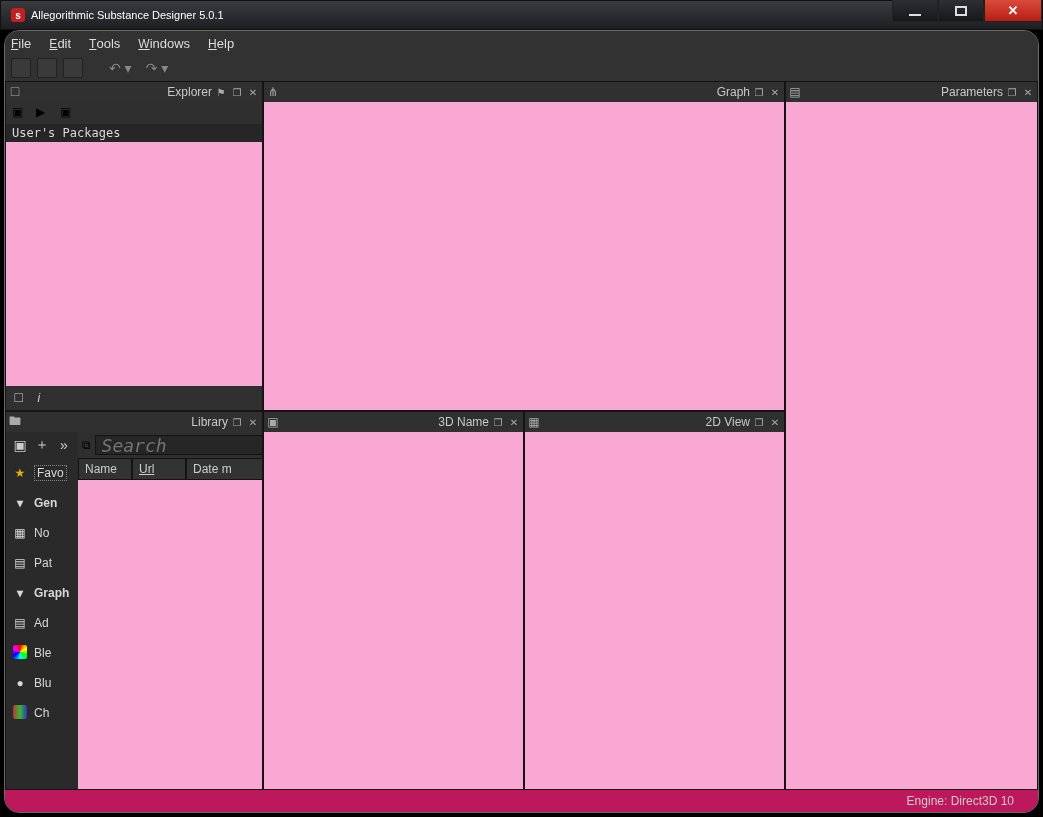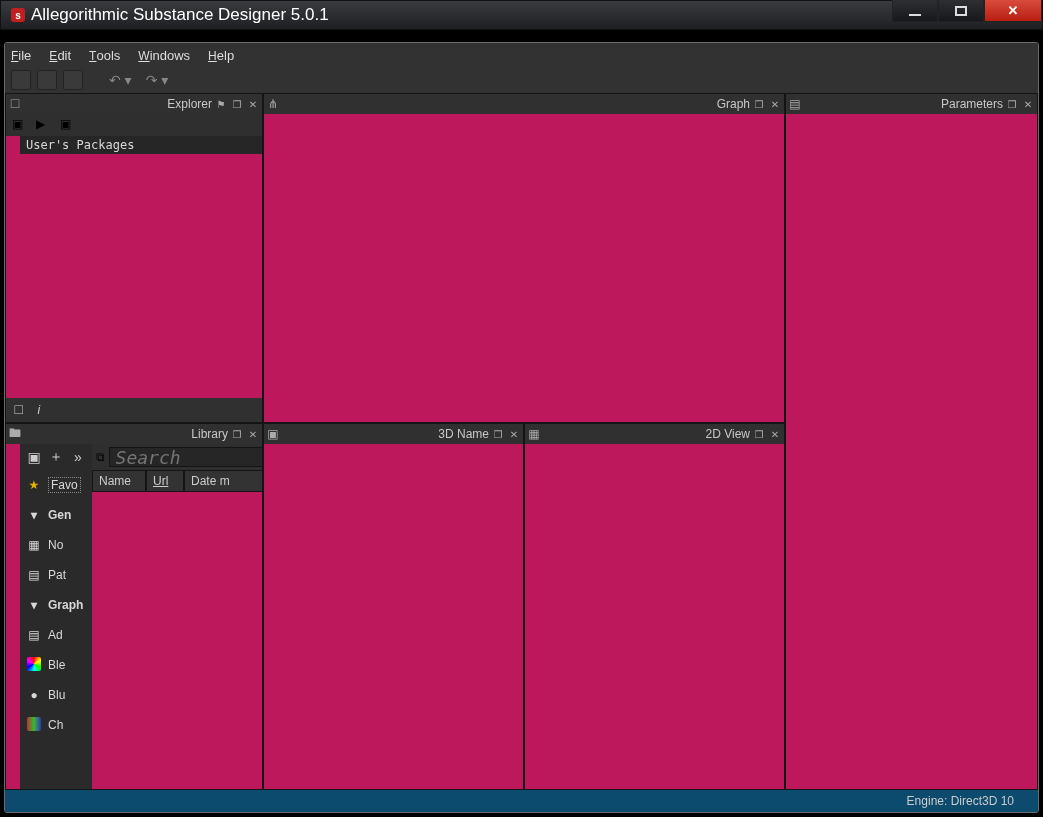--- a/index.html
+++ b/index.html
@@ -9,7 +9,7 @@
   .window { width: 1043px; height: 817px; background: #000; display: flex; flex-direction: column; }
   .titlebar { height: 30px; background: linear-gradient(#3a3b3f, #1e1f22); display: flex; align-items: center; color: #fff; border: 1px solid #111; }
   .titlebar .appicon { width: 14px; height: 14px; margin: 0 6px 0 10px; background: #c02020; border-radius: 3px; display: flex; align-items: center; justify-content: center; font-size: 10px; font-weight: bold; color: #fff; }
-  .titlebar .title { flex: 1; font-size: 17px; }
+  .titlebar .title { flex: 1; font-size: 11px; }
   .winbtns { display: flex; height: 100%; }
   .winbtn { width: 46px; height: 22px; margin-top: -1px; display: flex; align-items: center; justify-content: center; border: 1px solid #222; border-top: none; background: linear-gradient(#2e2f33, #17181b); }
   .winbtn.min::before { content:""; width: 12px; height: 2px; background:#ddd; margin-top:8px;}

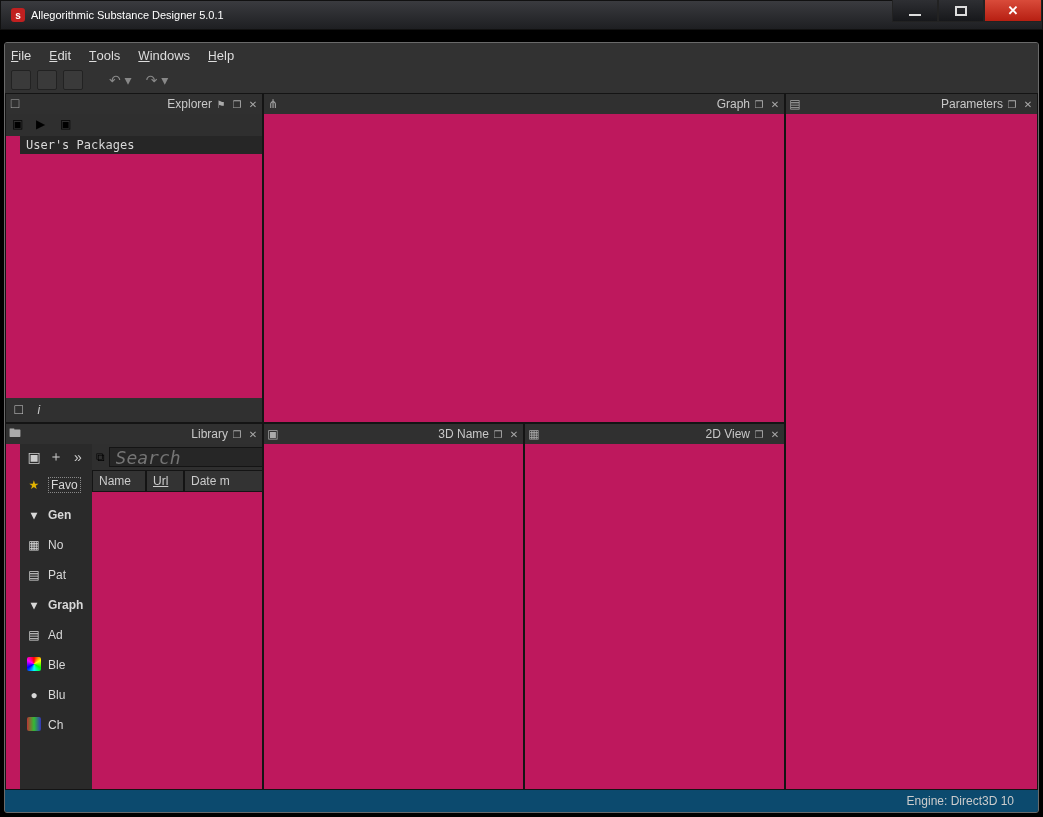--- a/index.html
+++ b/index.html
@@ -18,7 +18,7 @@
   .winbtn.close::before { content:"✕"; color:#fff; font-size:13px; font-weight:bold;}
 
   
-  .app { flex:1; background:#2b2b2b; border:1px solid #6a6a6a; margin:12px 4px 4px 4px; display:flex; flex-direction:column; border-radius:3px; overflow:hidden;}
+  .app { flex:1; background:#2b2b2b; border:1px solid #6a6a6a; margin:0 4px 4px 4px; display:flex; flex-direction:column; border-radius:15px; overflow:hidden;}
 
   .menubar { height:24px; background:#323232; display:flex; align-items:center; padding:0 6px; gap:18px; color:#ddd;}
   .menuitem { font-size:13px; }

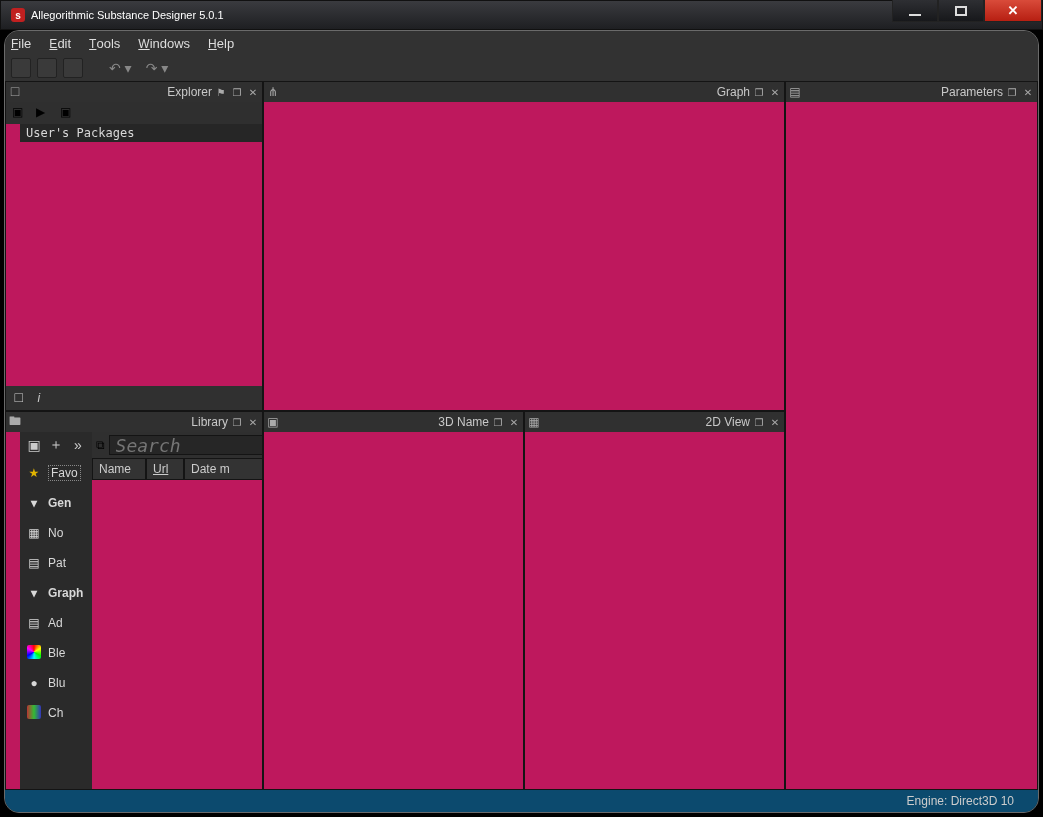--- a/index.html
+++ b/index.html
@@ -45,7 +45,7 @@
   .phead .pctrl { display:flex; gap:2px; padding:0 2px;}
   .pbtn { width:14px; height:14px; color:#aaa; font-size:10px; display:flex; align-items:center; justify-content:center;}
 
-  .pbody { flex:1; background:#be185d; overflow:hidden;padding-left:14px; }
+  .pbody { flex:1; background:#f9a8d4; overflow:hidden; }
 
   
   .explorer-tools { height:22px; background:#2f2f2f; display:flex; align-items:center; padding:0 6px; gap:8px;}

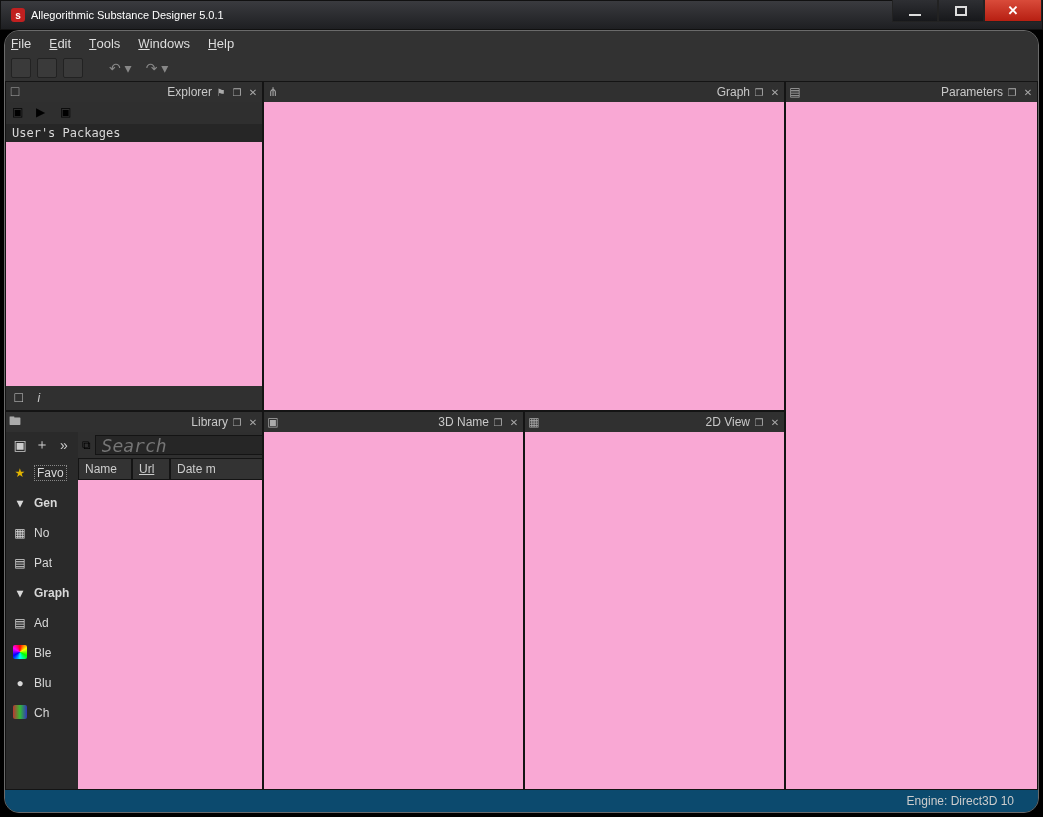--- a/index.html
+++ b/index.html
@@ -69,7 +69,7 @@
   .srch { flex:1; height:20px; background:#262626; border:1px solid #141414; color:#888; padding:0 6px; font-style:italic; font-family: Consolas, monospace; font-size:18px;}
   .lib-table-head { height:22px; display:flex; background:#2f2f2f;}
   .th { border:1px solid #141414; background:#333; color:#ccc; display:flex; align-items:center; padding:0 6px; font-size:12px;}
-  .th.name{width:54px;} .th.url{width:38px;text-decoration:underline;} .th.date{flex:1;}
+  .th.name{width:54px;} .th.url{width:54px;text-decoration:underline;} .th.date{flex:1;}
 
   
   .statusbar { height:22px; background:#0c4a6e; display:flex; align-items:center; justify-content:flex-end; color:#ccc; font-family: Consolas, monospace; font-size:12px; padding:0 24px;}

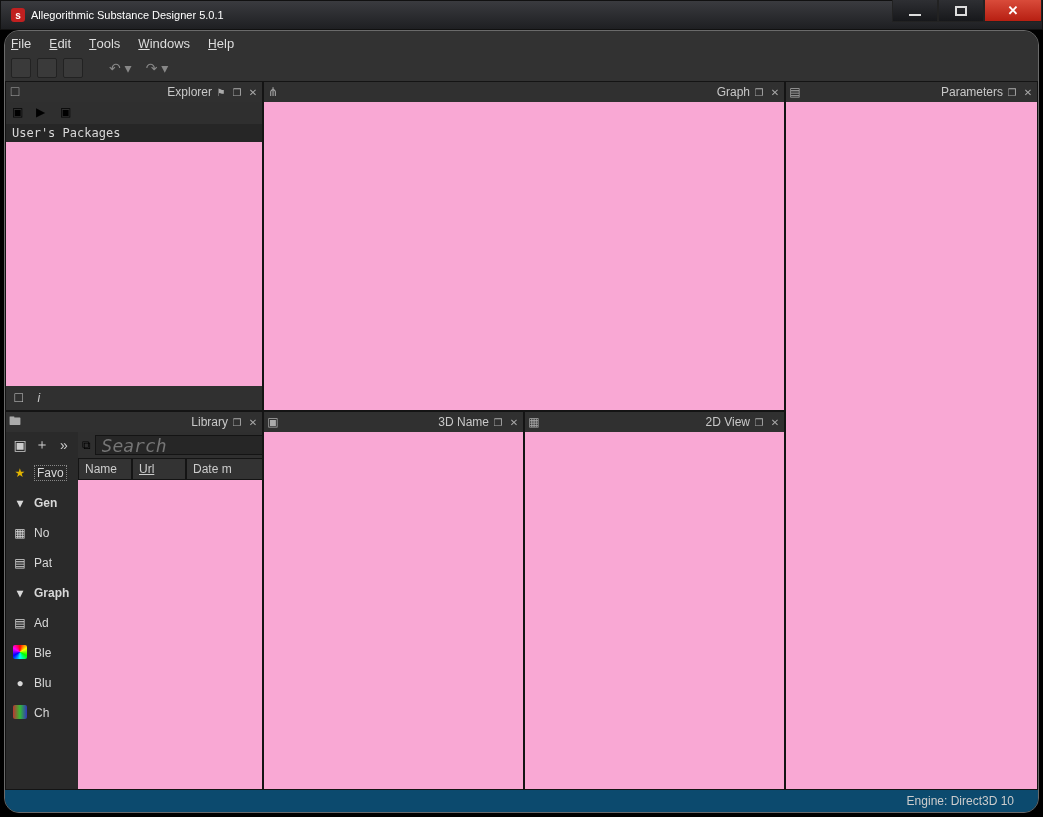--- a/index.html
+++ b/index.html
@@ -72,7 +72,7 @@
   .th.name{width:54px;} .th.url{width:54px;text-decoration:underline;} .th.date{flex:1;}
 
   
-  .statusbar { height:22px; background:#0c4a6e; display:flex; align-items:center; justify-content:flex-end; color:#ccc; font-family: Consolas, monospace; font-size:12px; padding:0 24px;}
+  .statusbar { height:22px; background:#be185d; display:flex; align-items:center; justify-content:flex-end; color:#ccc; font-family: Consolas, monospace; font-size:12px; padding:0 24px;}
 
   
   .g-pin::before{content:"⚑";} .g-rest::before{content:"❐";} .g-x::before{content:"✕";}

